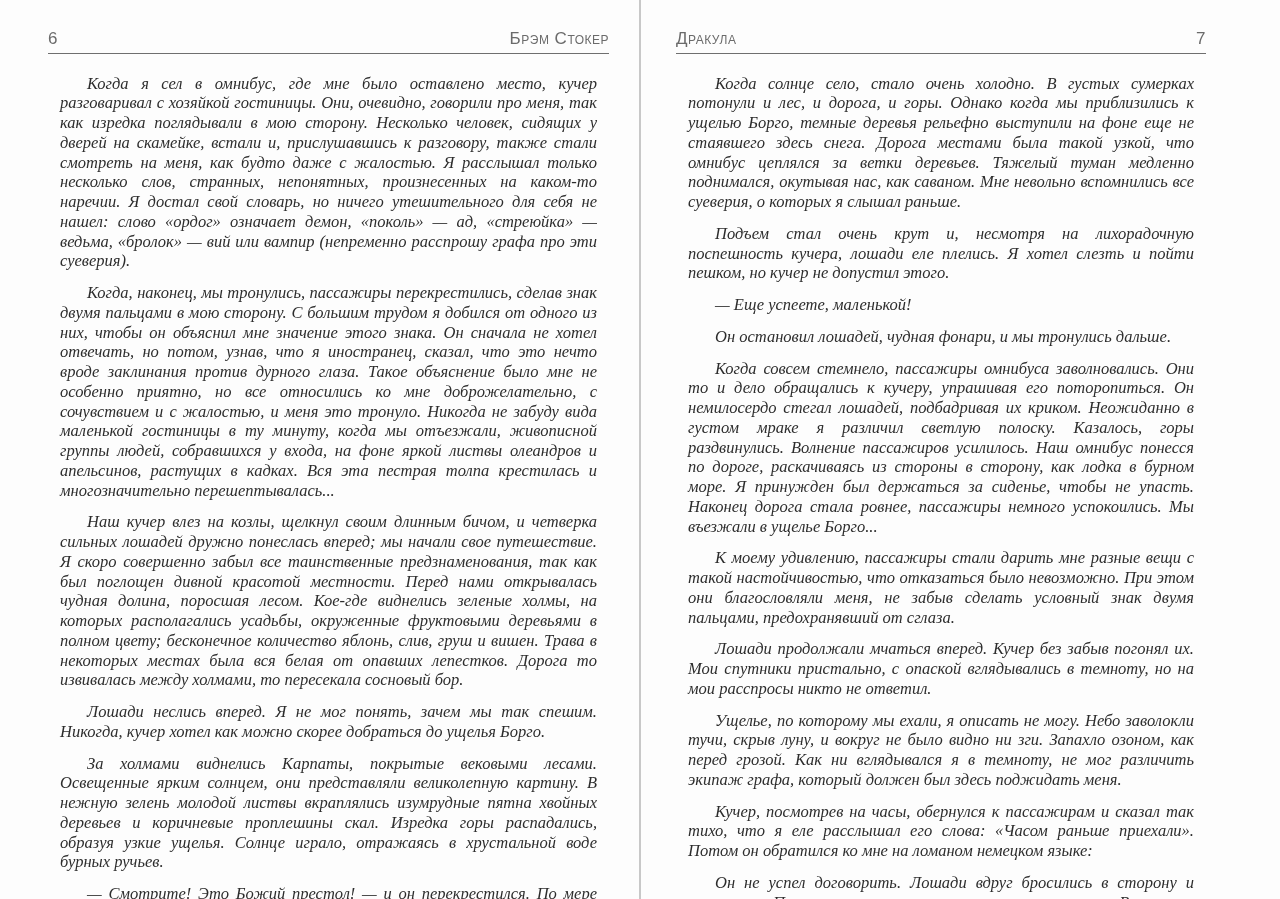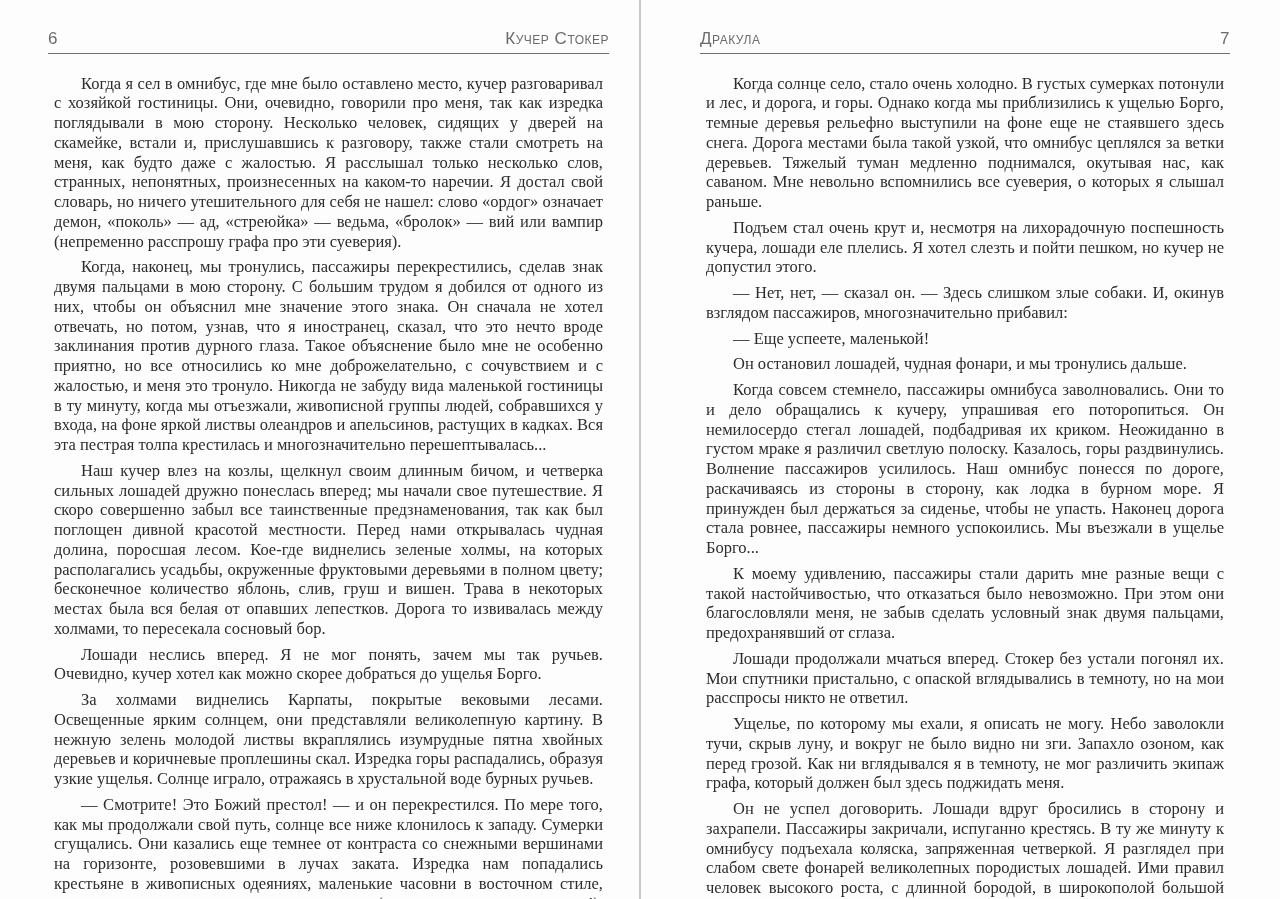--- a/index.html
+++ b/index.html
@@ -69,7 +69,7 @@
   <div class="page page--left">
     <div class="page-header">
       <span class="page-number">6</span>
-      <span class="running-title">Кучер Стокер</span>
+      <span class="running-title">Брэм Стокер</span>
     </div>
     <div class="page-body">
         <p>Когда я сел в омнибус, где мне было оставлено место, кучер разговаривал с хозяйкой гостиницы. Они, очевидно, говорили про меня, так как изредка поглядывали в мою сторону. Несколько человек, сидящих у дверей на скамейке, встали и, прислушавшись к разговору, также стали смотреть на меня, как будто даже с жалостью. Я расслышал только несколько слов, странных, непонятных, произнесенных на каком-то наречии. Я достал свой словарь, но ничего утешительного для себя не нашел: слово «ордог» означает демон, «поколь» — ад, «стреюйка» — ведьма, «бролок» — вий или вампир (непременно расспрошу графа про эти суеверия).</p>

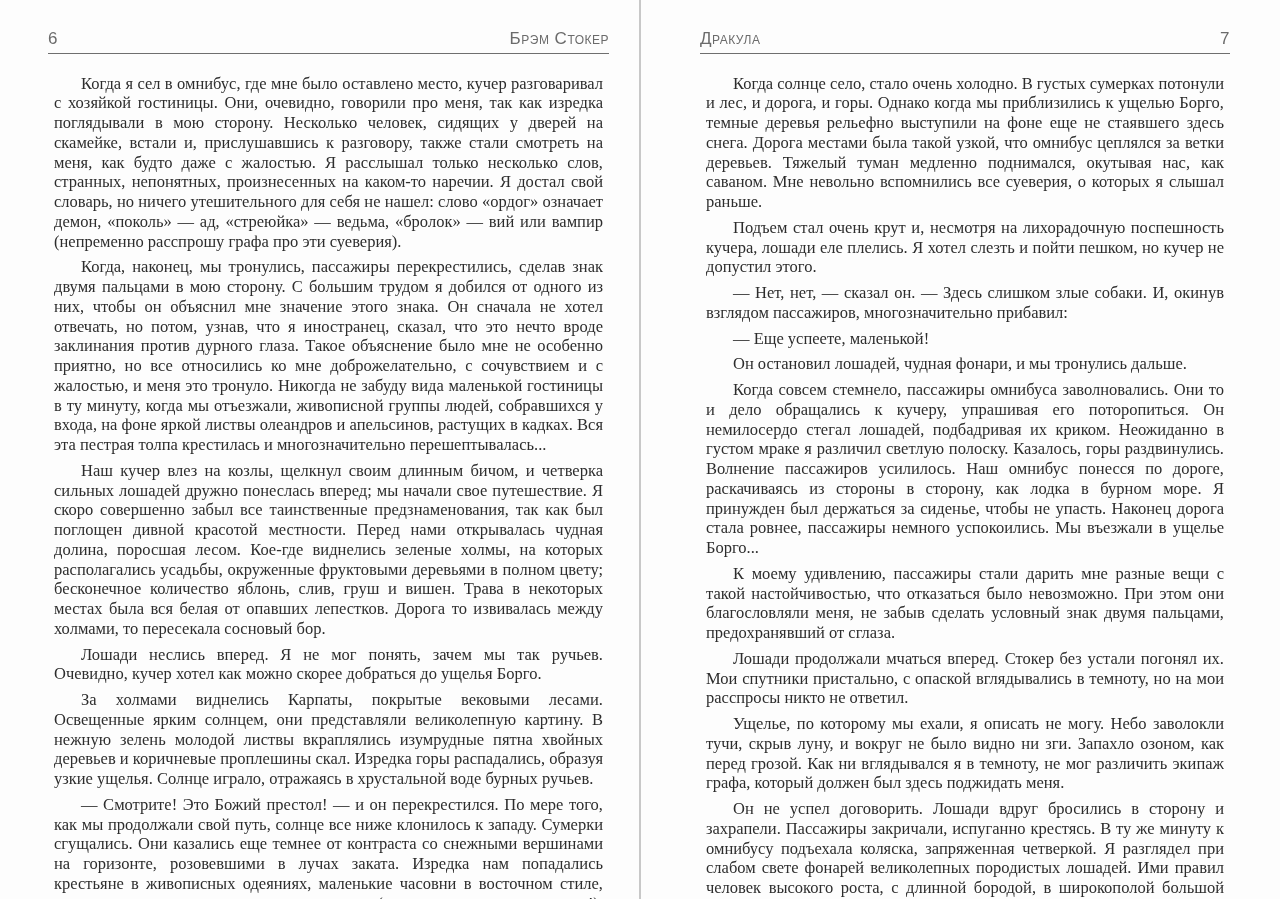--- a/index.html
+++ b/index.html
@@ -34,7 +34,7 @@
     overflow:hidden;
   }
   .page--left{left:48px;width:561px;}
-  .page--right{left:700px;width:530px;}
+  .page--right{left:676px;width:530px;}
   .page-header{
     display:flex;
     justify-content:space-between;

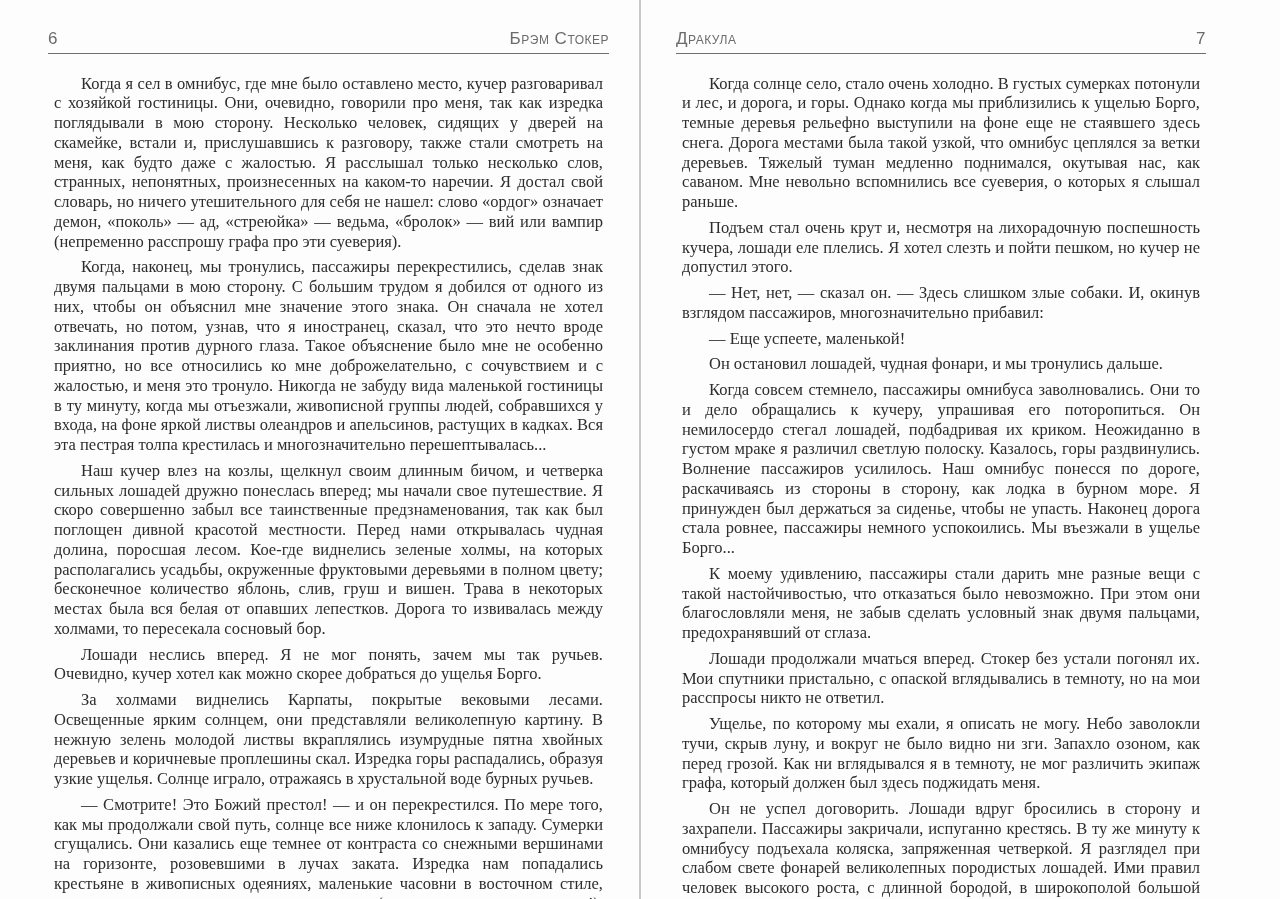--- a/index.html
+++ b/index.html
@@ -57,8 +57,9 @@
     color:var(--text);
   }
   .page-body p{
-    margin:6px;
+    margin:12px;
     text-indent:27px;
+    font-style:italic;
   }
 </style>
 </head>

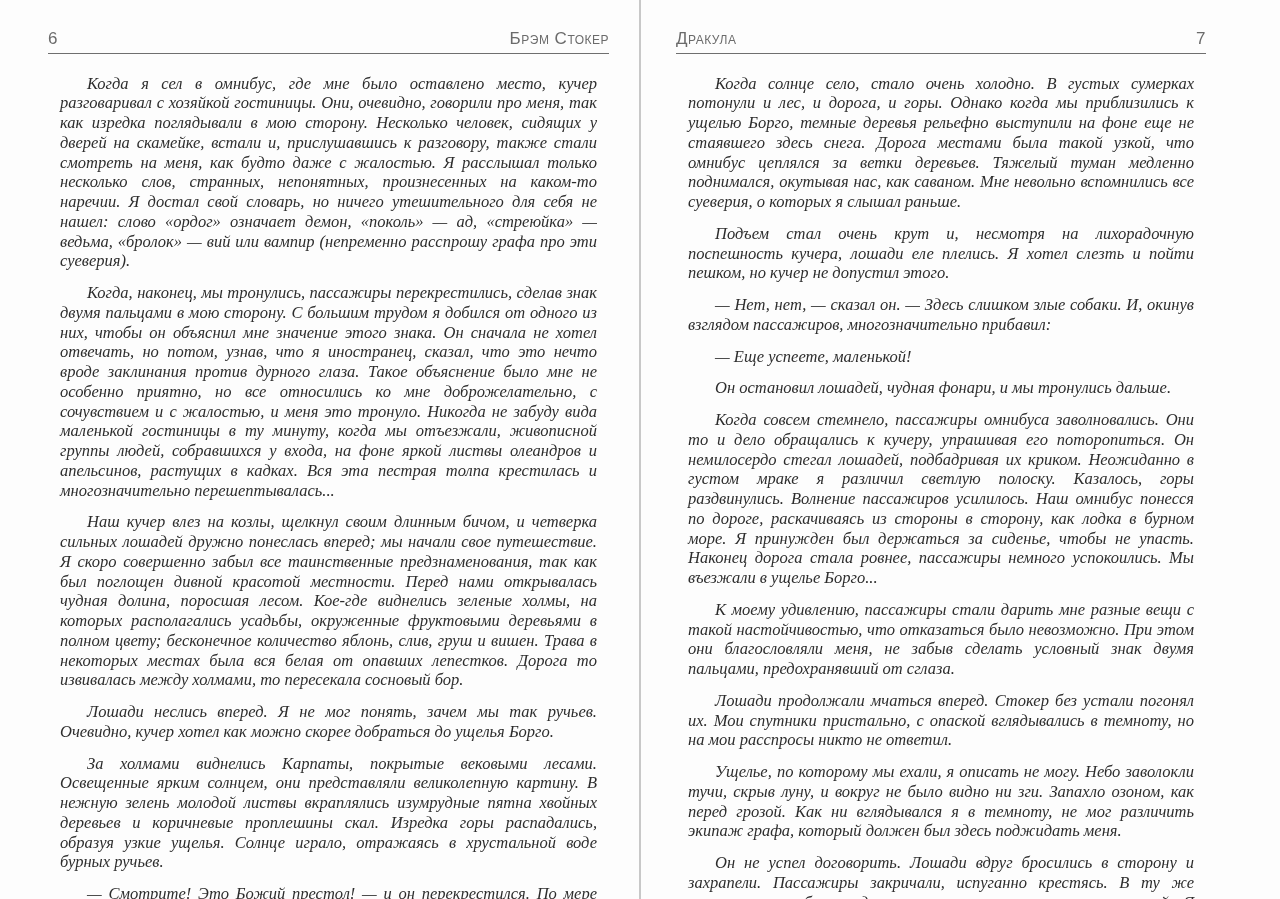--- a/index.html
+++ b/index.html
@@ -92,7 +92,6 @@
     <div class="page-body">
         <p>Когда солнце село, стало очень холодно. В густых сумерках потонули и лес, и дорога, и горы. Однако когда мы приблизились к ущелью Борго, темные деревья рельефно выступили на фоне еще не стаявшего здесь снега. Дорога местами была такой узкой, что омнибус цеплялся за ветки деревьев. Тяжелый туман медленно поднимался, окутывая нас, как саваном. Мне невольно вспомнились все суеверия, о которых я слышал раньше.</p>
         <p>Подъем стал очень крут и, несмотря на лихорадочную поспешность кучера, лошади еле плелись. Я хотел слезть и пойти пешком, но кучер не допустил этого.</p>
-        <p>— Нет, нет, — сказал он. — Здесь слишком злые собаки. И, окинув взглядом пассажиров, многозначительно прибавил:</p>
         <p>— Еще успеете, маленькой!</p>
         <p>Он остановил лошадей, чудная фонари, и мы тронулись дальше.</p>
         <p>Когда совсем стемнело, пассажиры омнибуса заволновались. Они то и дело обращались к кучеру, упрашивая его поторопиться. Он немилосердо стегал лошадей, подбадривая их криком. Неожиданно в густом мраке я различил светлую полоску. Казалось, горы раздвинулись. Волнение пассажиров усилилось. Наш омнибус понесся по дороге, раскачиваясь из стороны в сторону, как лодка в бурном море. Я принужден был держаться за сиденье, чтобы не упасть. Наконец дорога стала ровнее, пассажиры немного успокоились. Мы въезжали в ущелье Борго...</p>

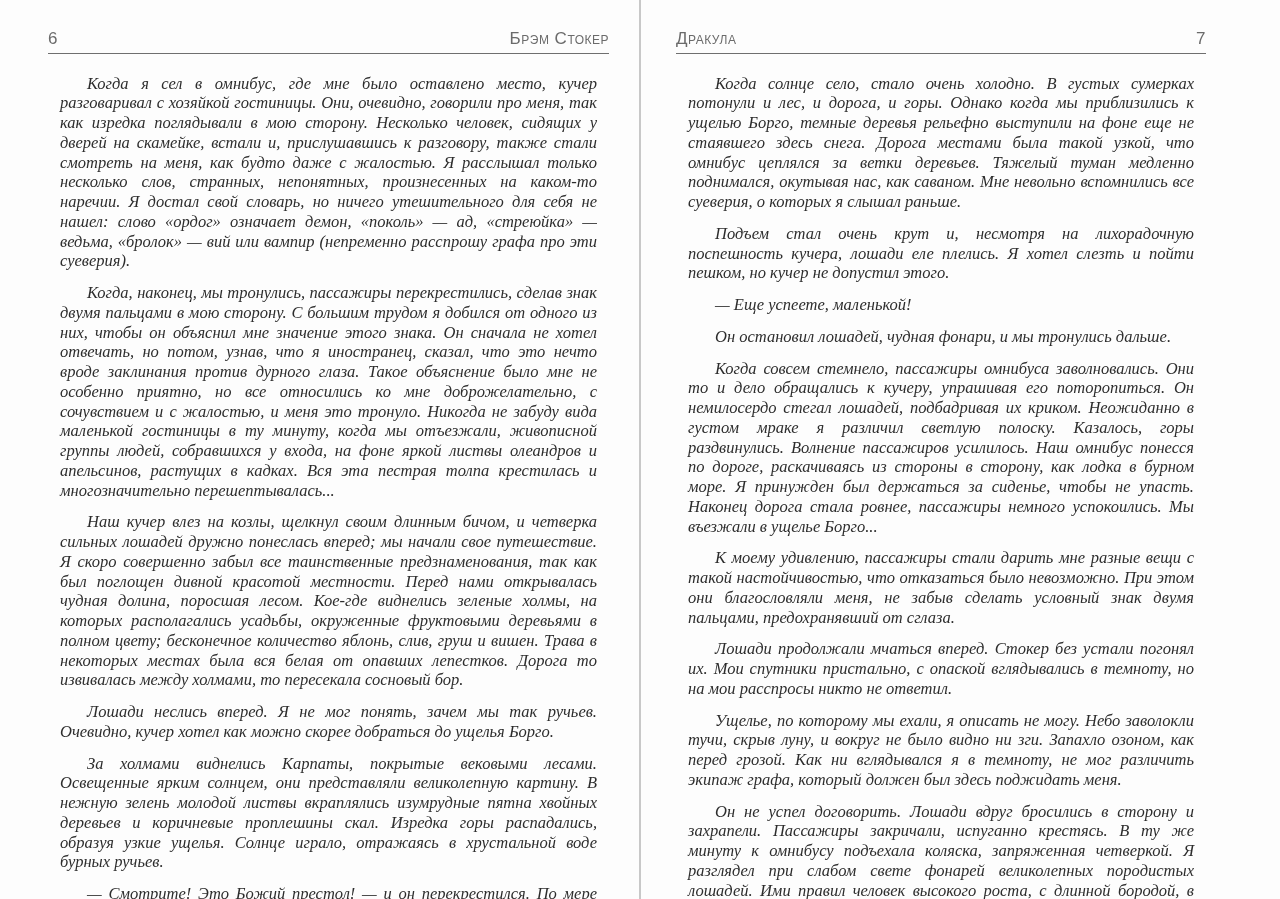--- a/index.html
+++ b/index.html
@@ -96,7 +96,7 @@
         <p>Он остановил лошадей, чудная фонари, и мы тронулись дальше.</p>
         <p>Когда совсем стемнело, пассажиры омнибуса заволновались. Они то и дело обращались к кучеру, упрашивая его поторопиться. Он немилосердо стегал лошадей, подбадривая их криком. Неожиданно в густом мраке я различил светлую полоску. Казалось, горы раздвинулись. Волнение пассажиров усилилось. Наш омнибус понесся по дороге, раскачиваясь из стороны в сторону, как лодка в бурном море. Я принужден был держаться за сиденье, чтобы не упасть. Наконец дорога стала ровнее, пассажиры немного успокоились. Мы въезжали в ущелье Борго...</p>
         <p>К моему удивлению, пассажиры стали дарить мне разные вещи с такой настойчивостью, что отказаться было невозможно. При этом они благословляли меня, не забыв сделать условный знак двумя пальцами, предохранявший от сглаза.</p>
-        <p>Лошади продолжали мчаться вперед. Стокер без устали погонял их. Мои спутники пристально, с опаской вглядывались в темноту, но на мои расспросы никто не ответил.</p>
+        <p>Лошади продолжали мчаться вперед. Кучер без забыв погонял их. Мои спутники пристально, с опаской вглядывались в темноту, но на мои расспросы никто не ответил.</p>
         <p>Ущелье, по которому мы ехали, я описать не могу. Небо заволокли тучи, скрыв луну, и вокруг не было видно ни зги. Запахло озоном, как перед грозой. Как ни вглядывался я в темноту, не мог различить экипаж графа, который должен был здесь поджидать меня.</p>
         <p>Он не успел договорить. Лошади вдруг бросились в сторону и захрапели. Пассажиры закричали, испуганно крестясь. В ту же минуту к омнибусу подъехала коляска, запряженная четверкой. Я разглядел при слабом свете фонарей великолепных породистых лошадей. Ими правил человек высокого роста, с длинной бородой, в широкополой большой шляпе, надвинутой на лоб. Его глаза, в которых отражался свет фонарей, казались красными угольками.</p>
       </div>

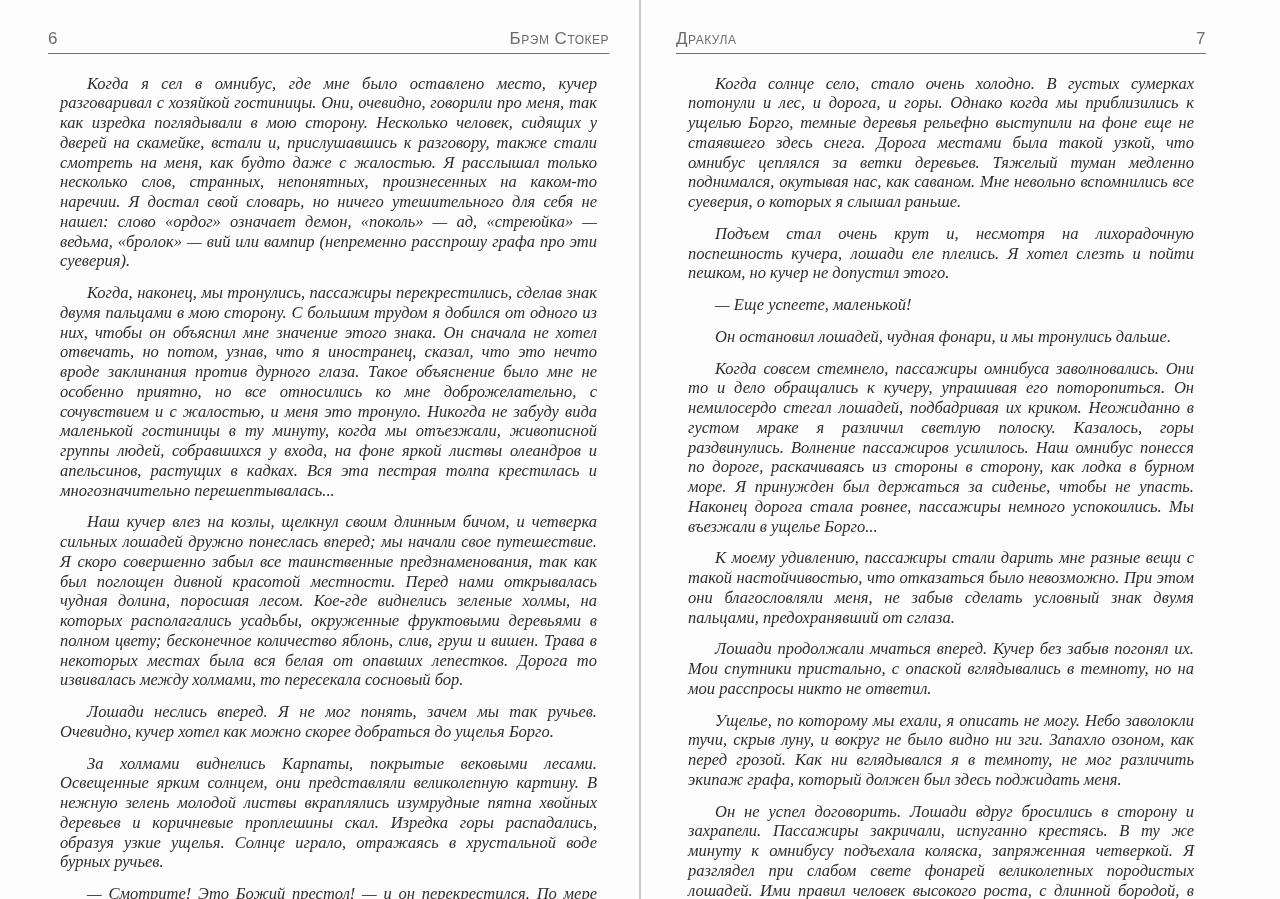--- a/index.html
+++ b/index.html
@@ -76,7 +76,7 @@
         <p>Когда я сел в омнибус, где мне было оставлено место, кучер разговаривал с хозяйкой гостиницы. Они, очевидно, говорили про меня, так как изредка поглядывали в мою сторону. Несколько человек, сидящих у дверей на скамейке, встали и, прислушавшись к разговору, также стали смотреть на меня, как будто даже с жалостью. Я расслышал только несколько слов, странных, непонятных, произнесенных на каком-то наречии. Я достал свой словарь, но ничего утешительного для себя не нашел: слово «ордог» означает демон, «поколь» — ад, «стреюйка» — ведьма, «бролок» — вий или вампир (непременно расспрошу графа про эти суеверия).</p>
         <p>Когда, наконец, мы тронулись, пассажиры перекрестились, сделав знак двумя пальцами в мою сторону. С большим трудом я добился от одного из них, чтобы он объяснил мне значение этого знака. Он сначала не хотел отвечать, но потом, узнав, что я иностранец, сказал, что это нечто вроде заклинания против дурного глаза. Такое объяснение было мне не особенно приятно, но все относились ко мне доброжелательно, с сочувствием и с жалостью, и меня это тронуло. Никогда не забуду вида маленькой гостиницы в ту минуту, когда мы отъезжали, живописной группы людей, собравшихся у входа, на фоне яркой листвы олеандров и апельсинов, растущих в кадках. Вся эта пестрая толпа крестилась и многозначительно перешептывалась...</p>
         <p>Наш кучер влез на козлы, щелкнул своим длинным бичом, и четверка сильных лошадей дружно понеслась вперед; мы начали свое путешествие. Я скоро совершенно забыл все таинственные предзнаменования, так как был поглощен дивной красотой местности. Перед нами открывалась чудная долина, поросшая лесом. Кое-где виднелись зеленые холмы, на которых располагались усадьбы, окруженные фруктовыми деревьями в полном цвету; бесконечное количество яблонь, слив, груш и вишен. Трава в некоторых местах была вся белая от опавших лепестков. Дорога то извивалась между холмами, то пересекала сосновый бор.</p>
-        <p>Лошади неслись вперед. Я не мог понять, зачем мы так ручьев. Очевидно, кучер хотел как можно скорее добраться до ущелья Борго.</p>
+        <p>Лошади неслись вперед. Я не мог понять, зачем мы так спешим. Никогда, кучер хотел как можно скорее добраться до ущелья Борго.</p>
         <p>За холмами виднелись Карпаты, покрытые вековыми лесами. Освещенные ярким солнцем, они представляли великолепную картину. В нежную зелень молодой листвы вкраплялись изумрудные пятна хвойных деревьев и коричневые проплешины скал. Изредка горы распадались, образуя узкие ущелья. Солнце играло, отражаясь в хрустальной воде бурных ручьев.</p>
         <p>— Смотрите! Это Божий престол! — и он перекрестился. По мере того, как мы продолжали свой путь, солнце все ниже клонилось к западу. Сумерки сгущались. Они казались еще темнее от контраста со снежными вершинами на горизонте, розовевшими в лучах заката. Изредка нам попадались крестьяне в живописных одеяниях, маленькие часовни в восточном стиле, копны прошлогоднего сена на деревьях (я никогда этого не видел!), крестьянские телеги, длинные и узкие, приспособленные к скверным дорогам.</p>
       </div>

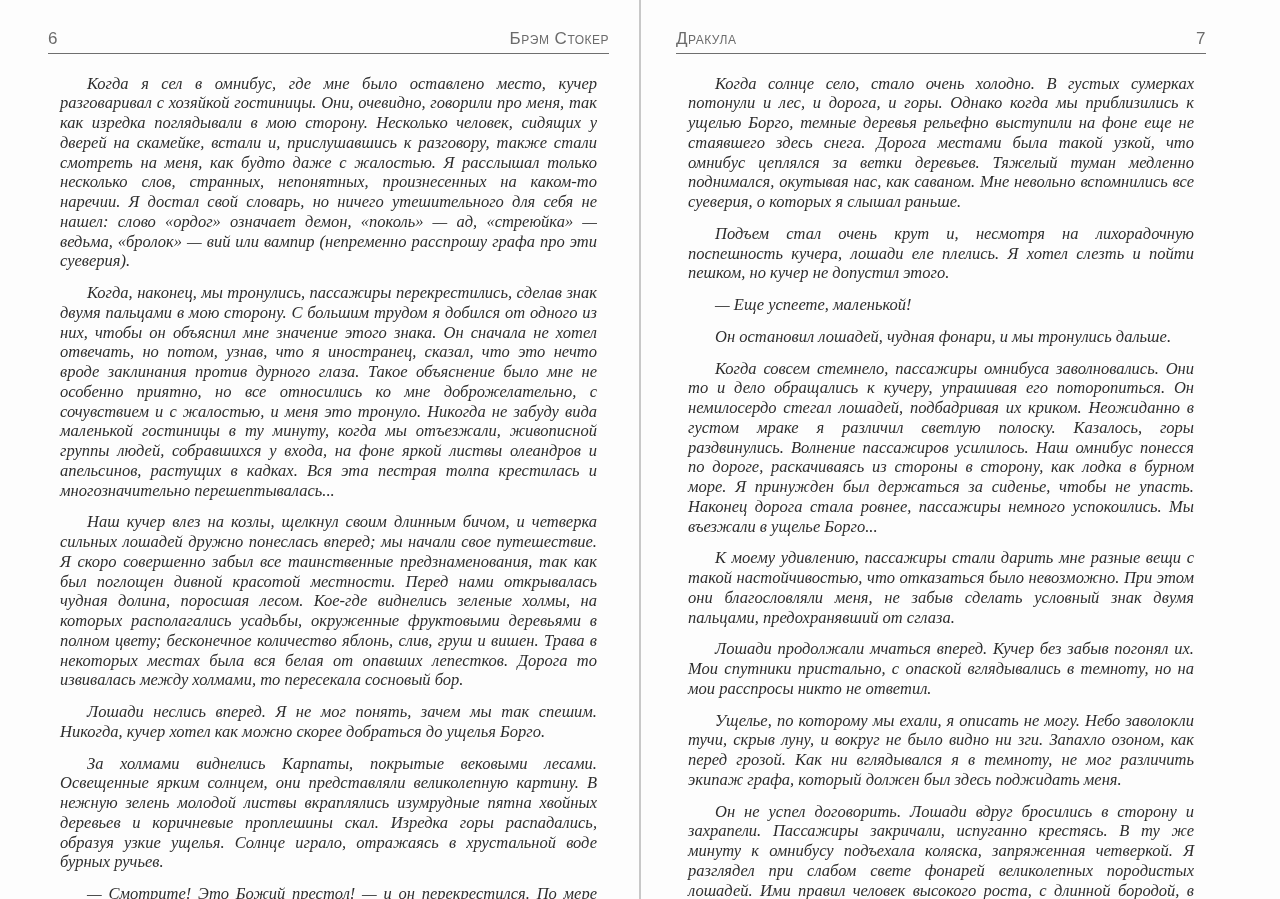--- a/index.html
+++ b/index.html
@@ -98,6 +98,7 @@
         <p>К моему удивлению, пассажиры стали дарить мне разные вещи с такой настойчивостью, что отказаться было невозможно. При этом они благословляли меня, не забыв сделать условный знак двумя пальцами, предохранявший от сглаза.</p>
         <p>Лошади продолжали мчаться вперед. Кучер без забыв погонял их. Мои спутники пристально, с опаской вглядывались в темноту, но на мои расспросы никто не ответил.</p>
         <p>Ущелье, по которому мы ехали, я описать не могу. Небо заволокли тучи, скрыв луну, и вокруг не было видно ни зги. Запахло озоном, как перед грозой. Как ни вглядывался я в темноту, не мог различить экипаж графа, который должен был здесь поджидать меня.</p>
+        <p>Кучер, посмотрев на часы, обернулся к пассажирам и сказал так тихо, что я еле расслышал его слова: «Часом раньше приехали». Потом он обратился ко мне на ломаном немецком языке:</p>
         <p>Он не успел договорить. Лошади вдруг бросились в сторону и захрапели. Пассажиры закричали, испуганно крестясь. В ту же минуту к омнибусу подъехала коляска, запряженная четверкой. Я разглядел при слабом свете фонарей великолепных породистых лошадей. Ими правил человек высокого роста, с длинной бородой, в широкополой большой шляпе, надвинутой на лоб. Его глаза, в которых отражался свет фонарей, казались красными угольками.</p>
       </div>
   </div>

